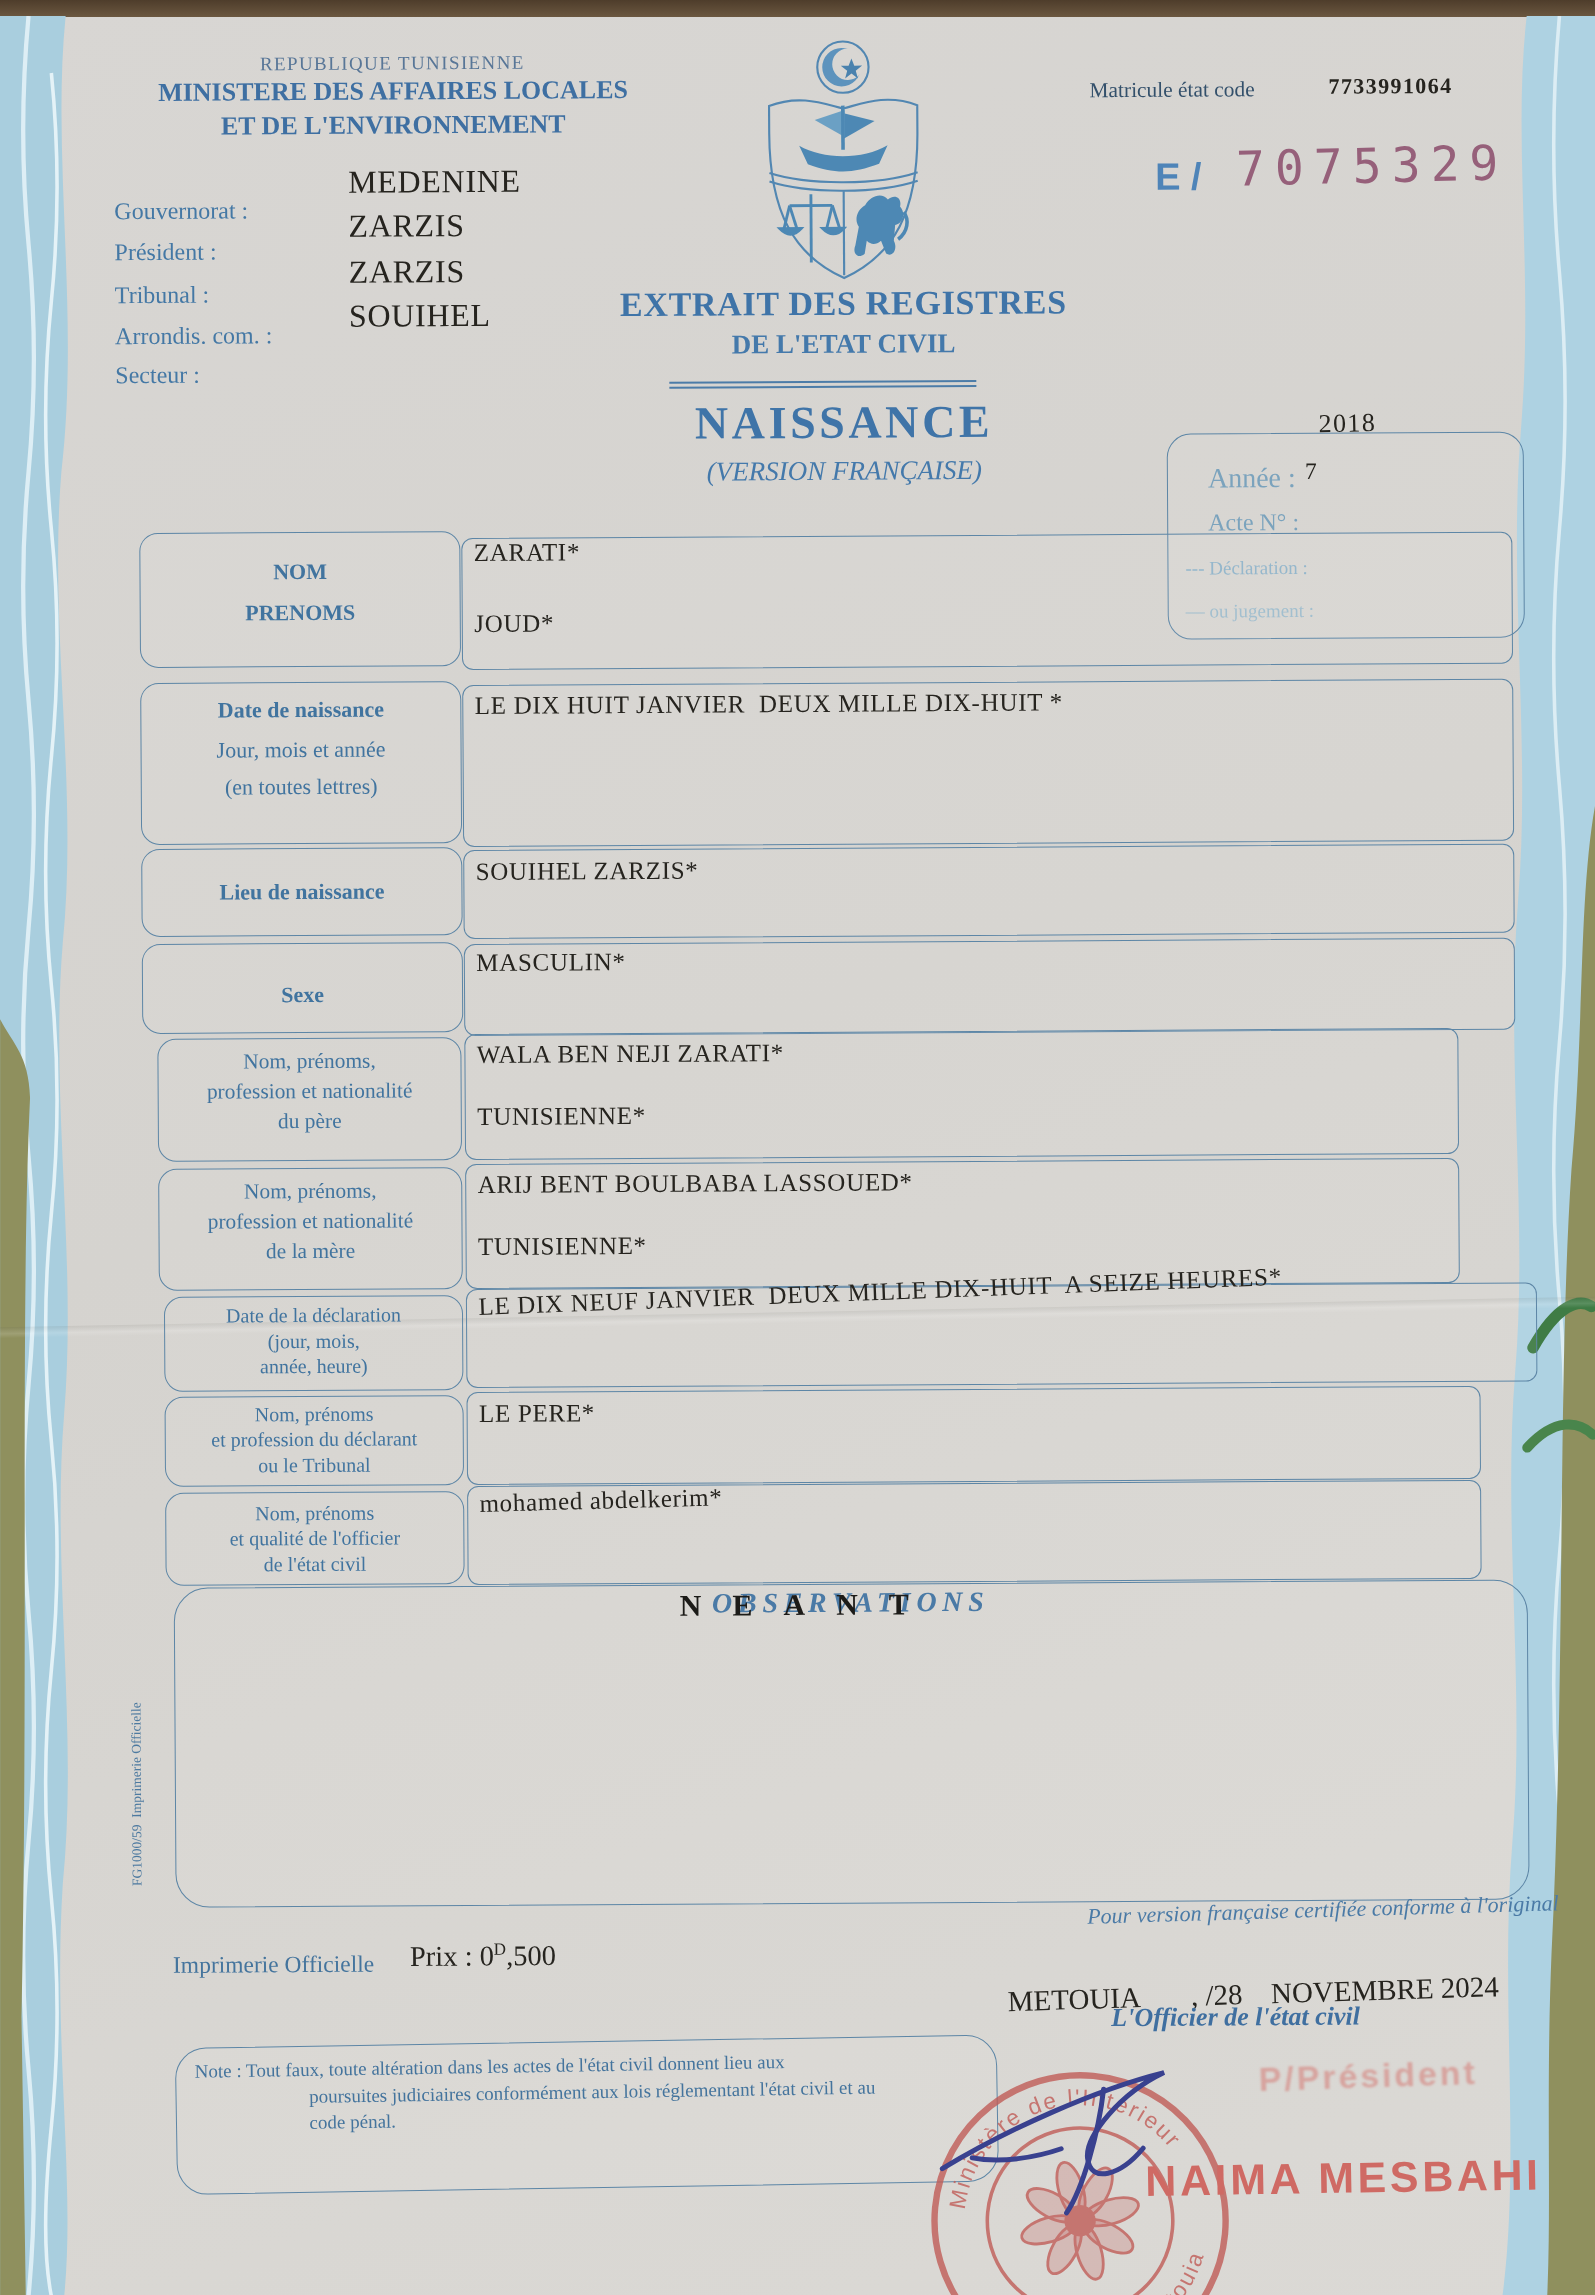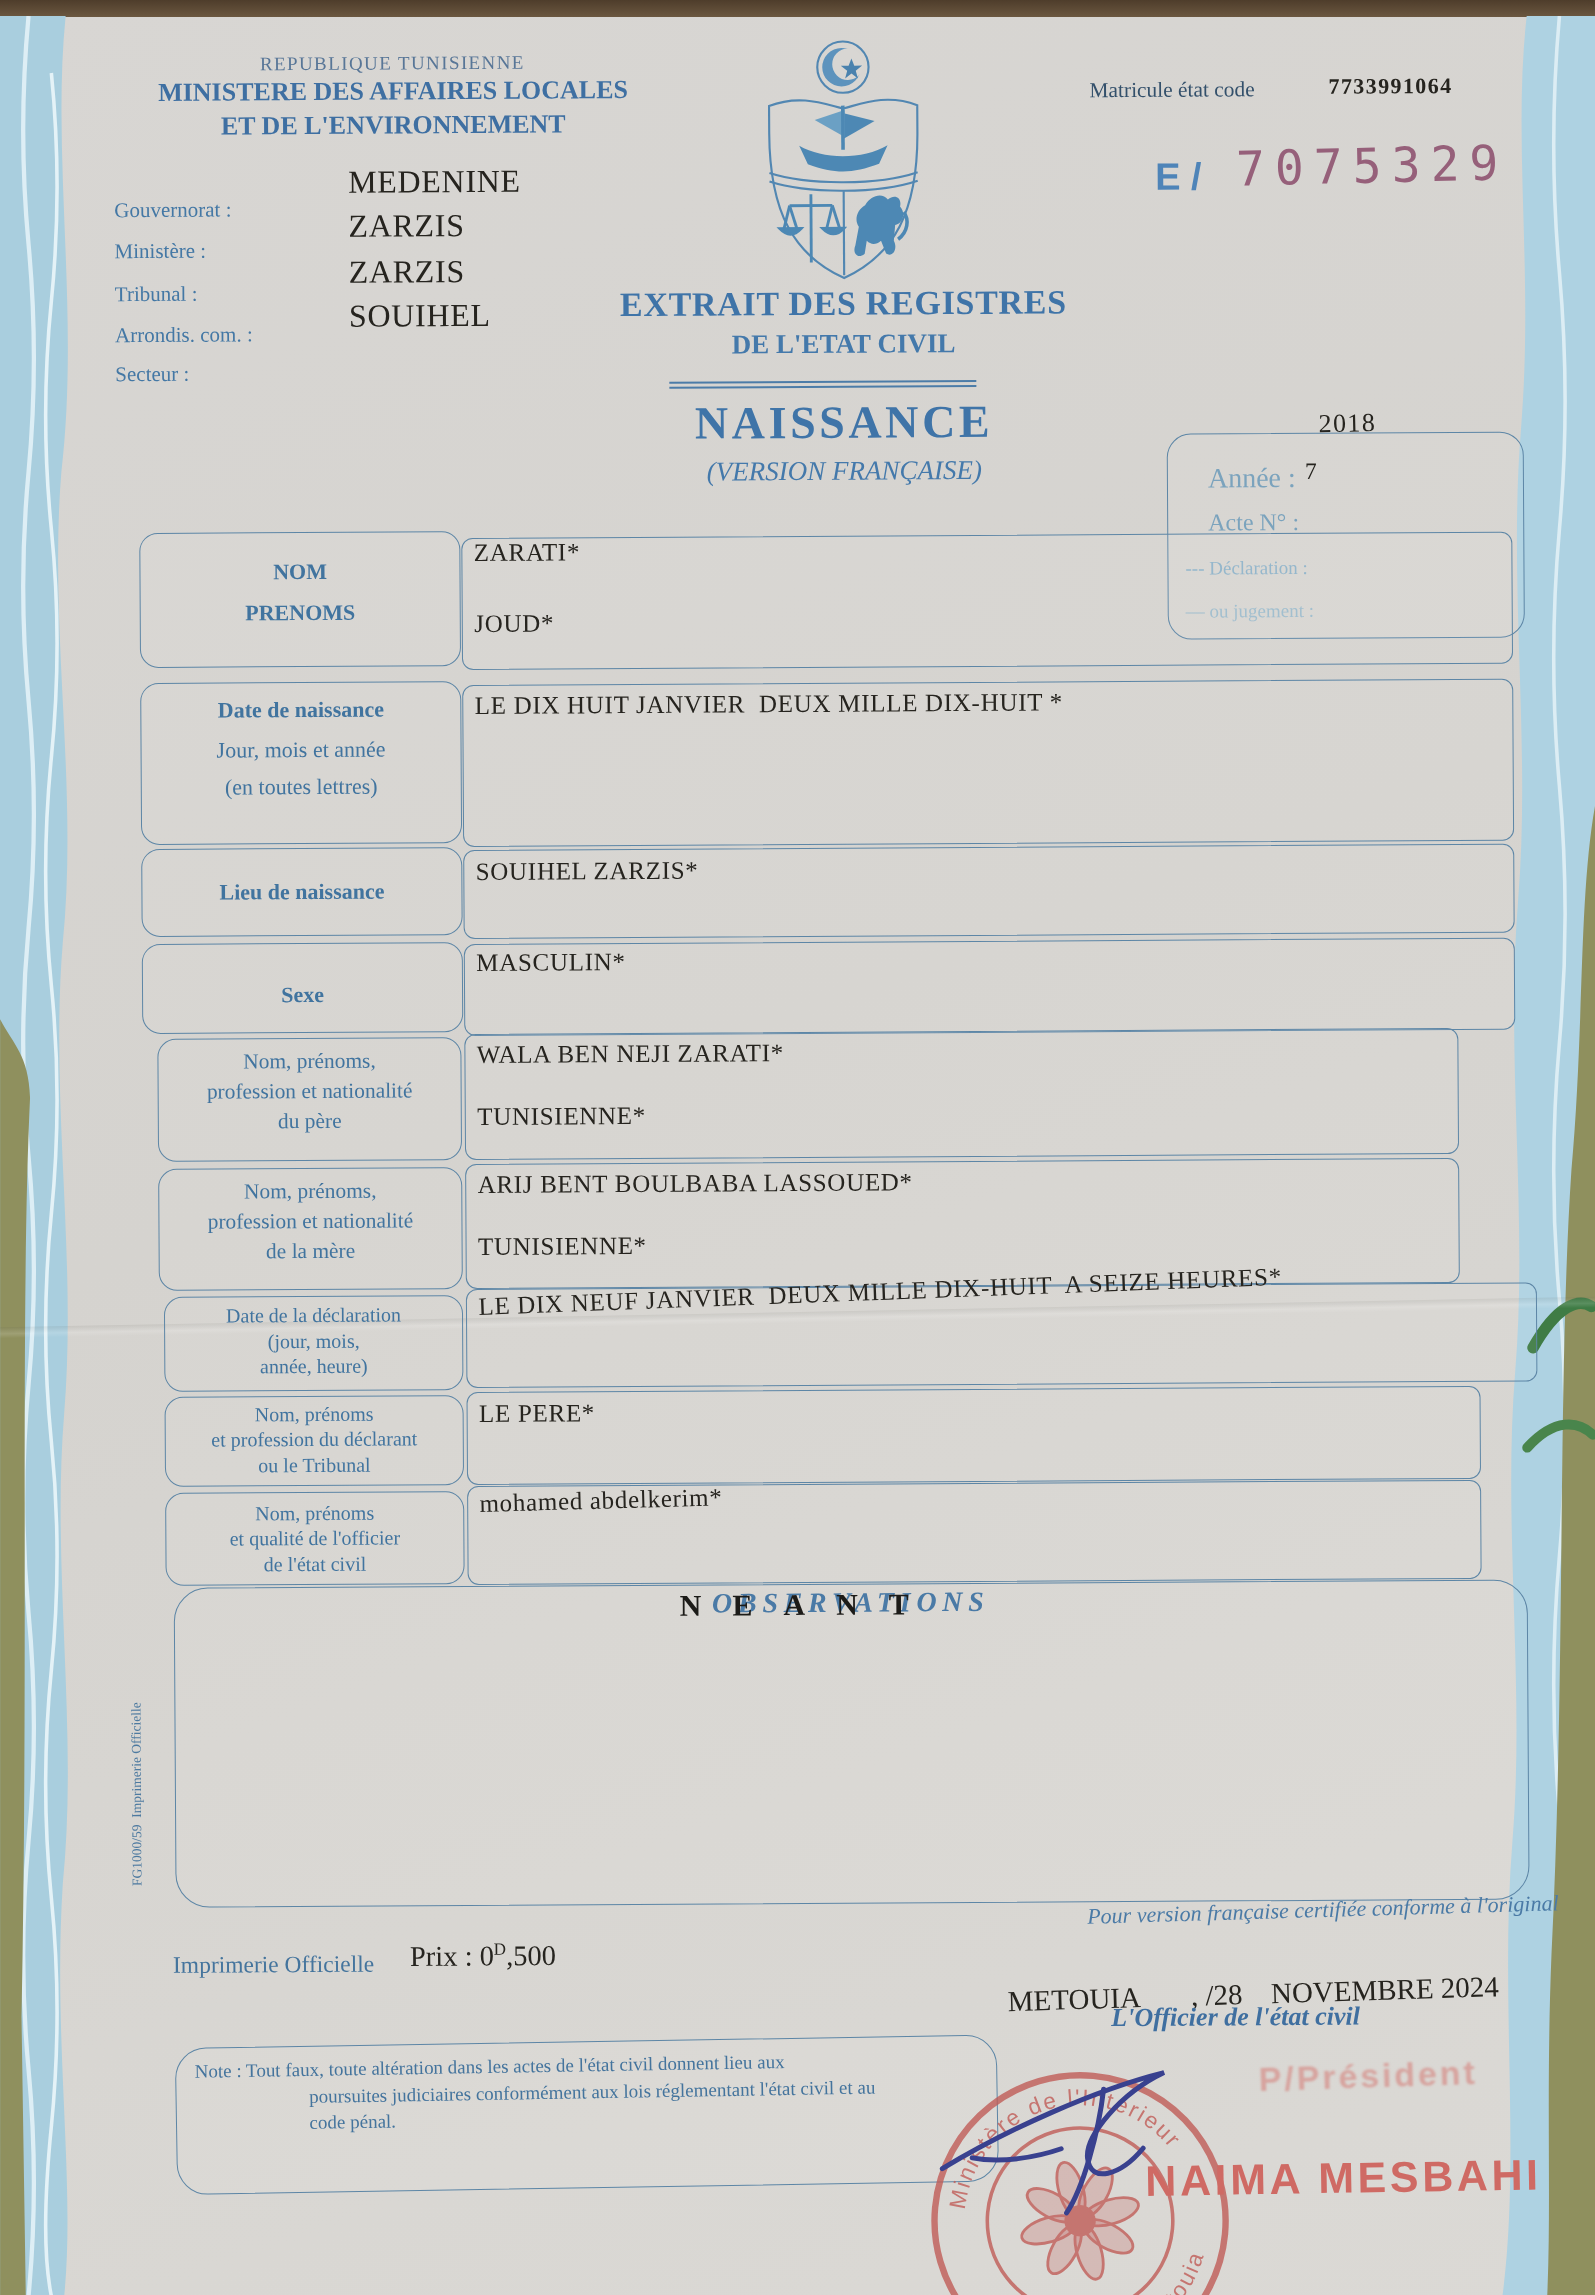--- a/index.html
+++ b/index.html
@@ -20,7 +20,7 @@
   .mid-lbl{font-size:21.4px;}
   .big-lbl{font-size:22px;}
   #content{position:absolute;inset:0;transform:rotate(-0.35deg);}
-  .adm-label{position:absolute;left:120px;font-size:21px;color:#4478a5;}
+  .adm-label{position:absolute;left:120px;font-size:24px;color:#4478a5;}
   .adm-value{position:absolute;left:354px;font-size:32px;color:#26241f;letter-spacing:0.7px;}
   .crease{position:absolute;left:0;top:1312px;width:100%;height:11.4px;
           background:linear-gradient(to bottom,rgba(80,80,70,0.10),rgba(255,255,255,0.14) 60%,rgba(0,0,0,0));

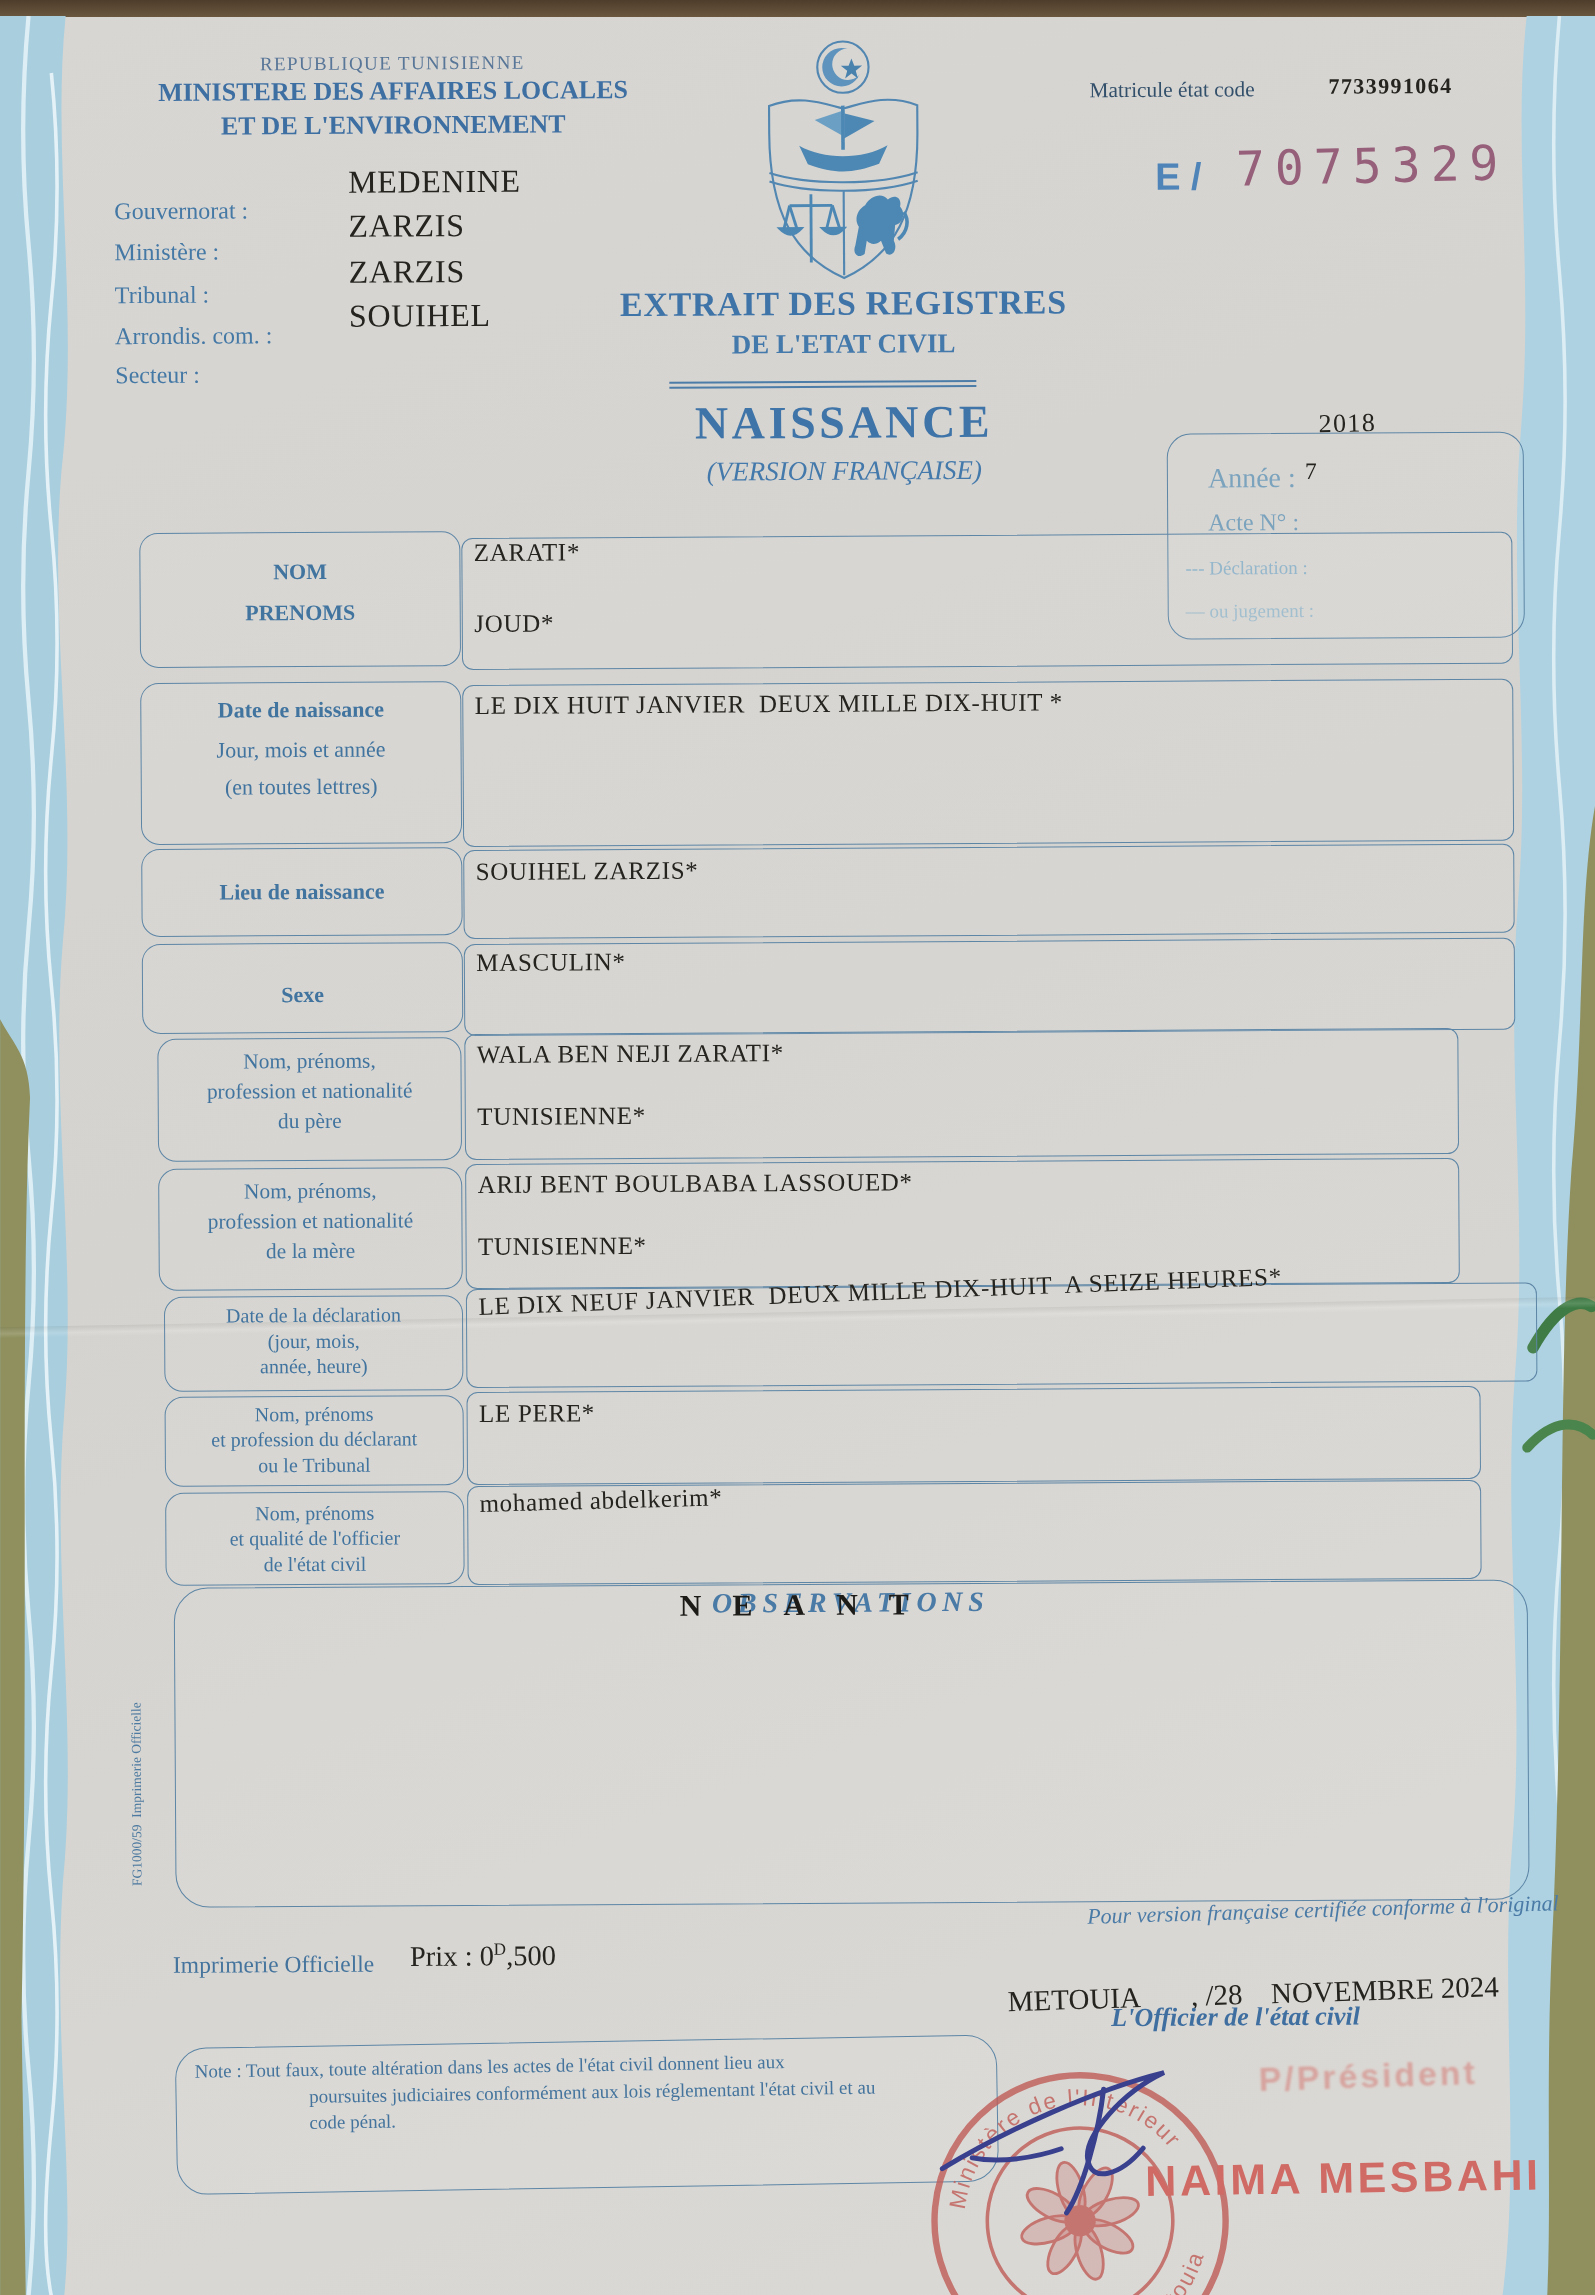--- a/index.html
+++ b/index.html
@@ -66,7 +66,7 @@
     <div class="abs b" style="left:43px;top:108px;width:713px;text-align:center;font-size:26px;color:#3e6fa2;">ET DE L'ENVIRONNEMENT</div>
 
     <span class="adm-label" style="top:194px;">Gouvernorat :</span>
-    <span class="adm-label" style="top:235px;">Ministère :</span>
+    <span class="adm-label" style="top:235px;">Président :</span>
     <span class="adm-label" style="top:278px;">Tribunal :</span>
     <span class="adm-label" style="top:319px;">Arrondis. com. :</span>
     <span class="adm-label" style="top:358px;">Secteur :</span>

